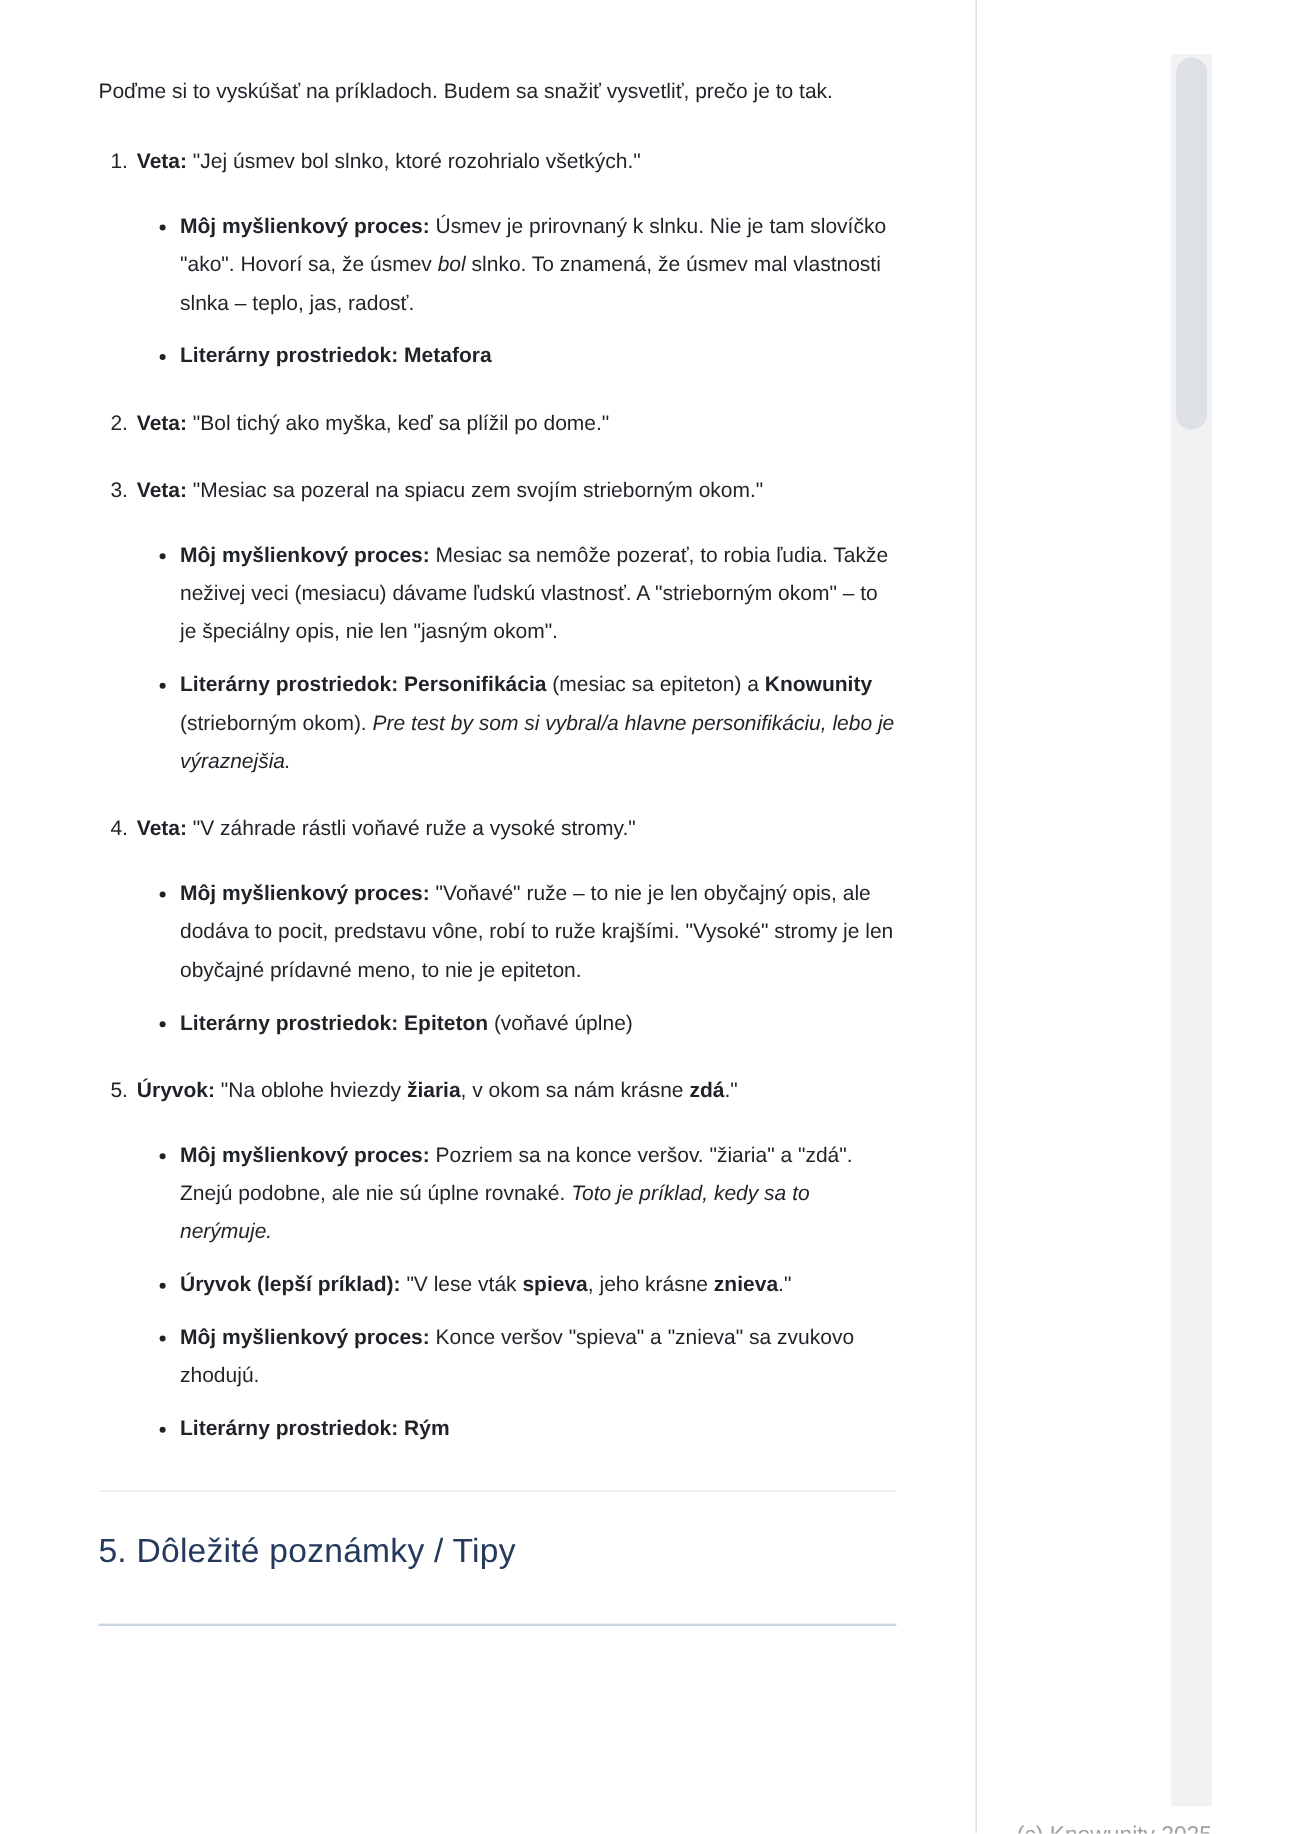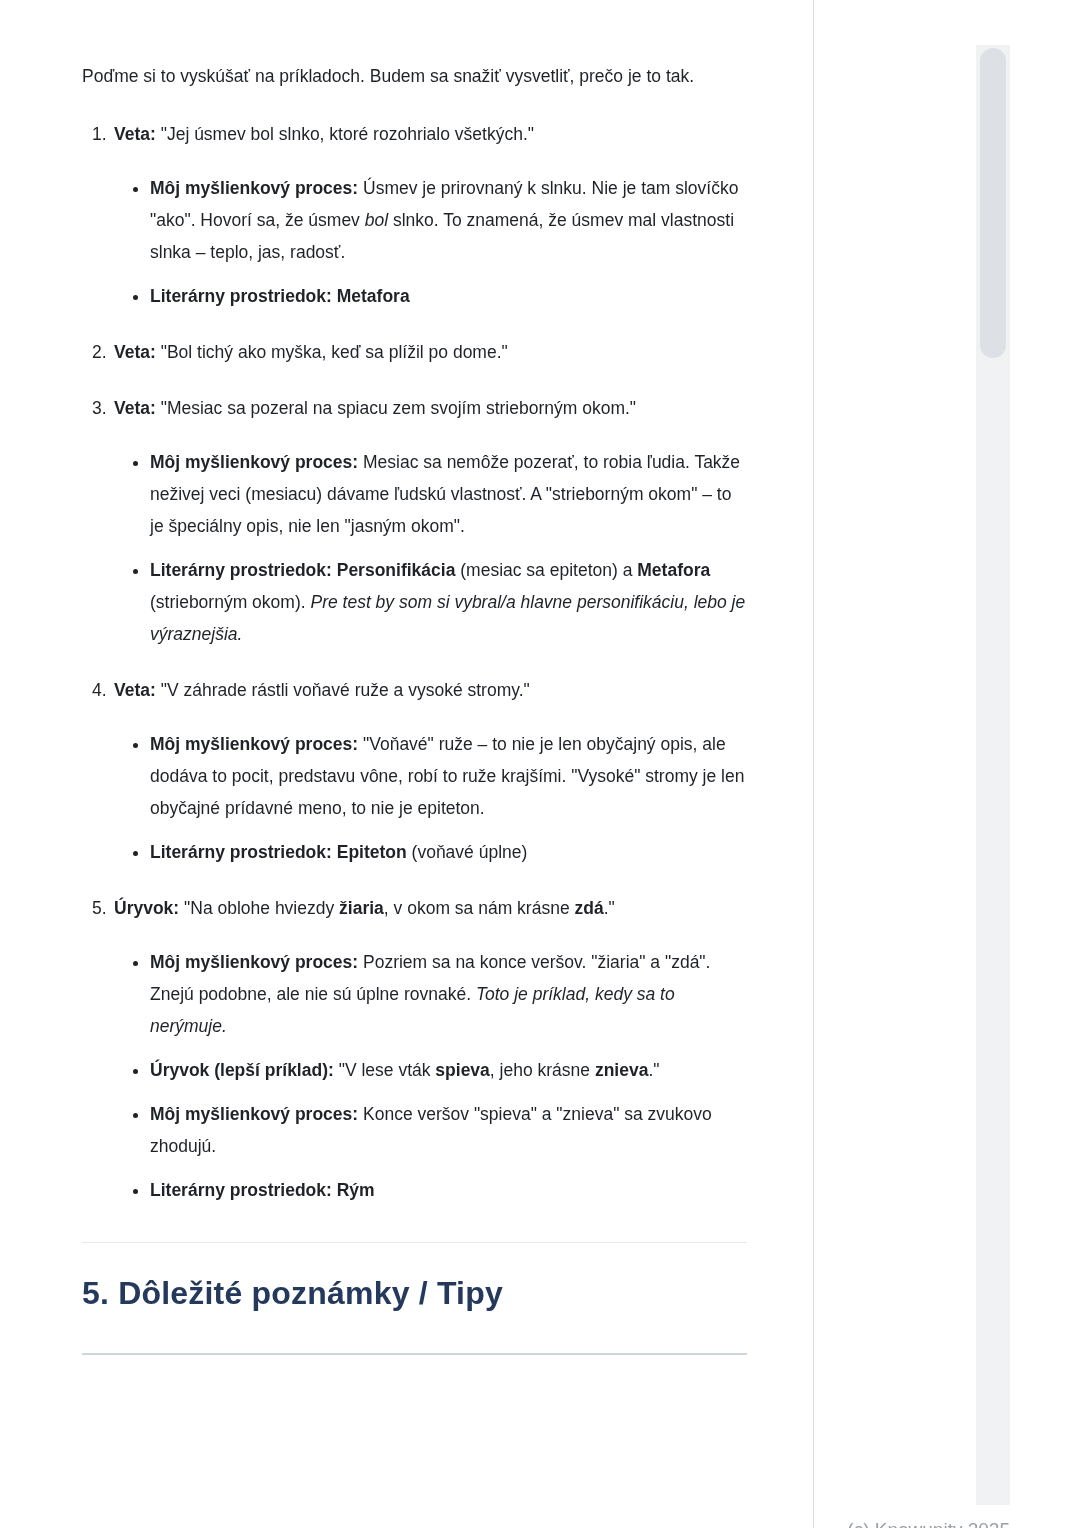--- a/index.html
+++ b/index.html
@@ -98,7 +98,7 @@
     </div>
     <ul class="bullets">
       <li class="bullet"><span class="seg-bold">Môj myšlienkový proces:</span><span class="seg-normal"> Mesiac sa nemôže pozerať, to robia ľudia. Takže neživej veci (mesiacu) dávame ľudskú vlastnosť. A "strieborným okom" – to je špeciálny opis, nie len "jasným okom".</span></li>
-      <li class="bullet"><span class="seg-bold">Literárny prostriedok: Personifikácia</span><span class="seg-normal"> (mesiac sa epiteton) a </span><span class="seg-bold">Metafora</span><span class="seg-normal"> (strieborným okom). </span><span class="seg-italic">Pre test by som si vybral/a hlavne personifikáciu, lebo je výraznejšia.</span></li>
+      <li class="bullet"><span class="seg-bold">Literárny prostriedok: Personifikácia</span><span class="seg-normal"> (mesiac sa epiteton) a </span><span class="seg-bold">Knowunity</span><span class="seg-normal"> (strieborným okom). </span><span class="seg-italic">Pre test by som si vybral/a hlavne personifikáciu, lebo je výraznejšia.</span></li>
     </ul>
   </section>
 

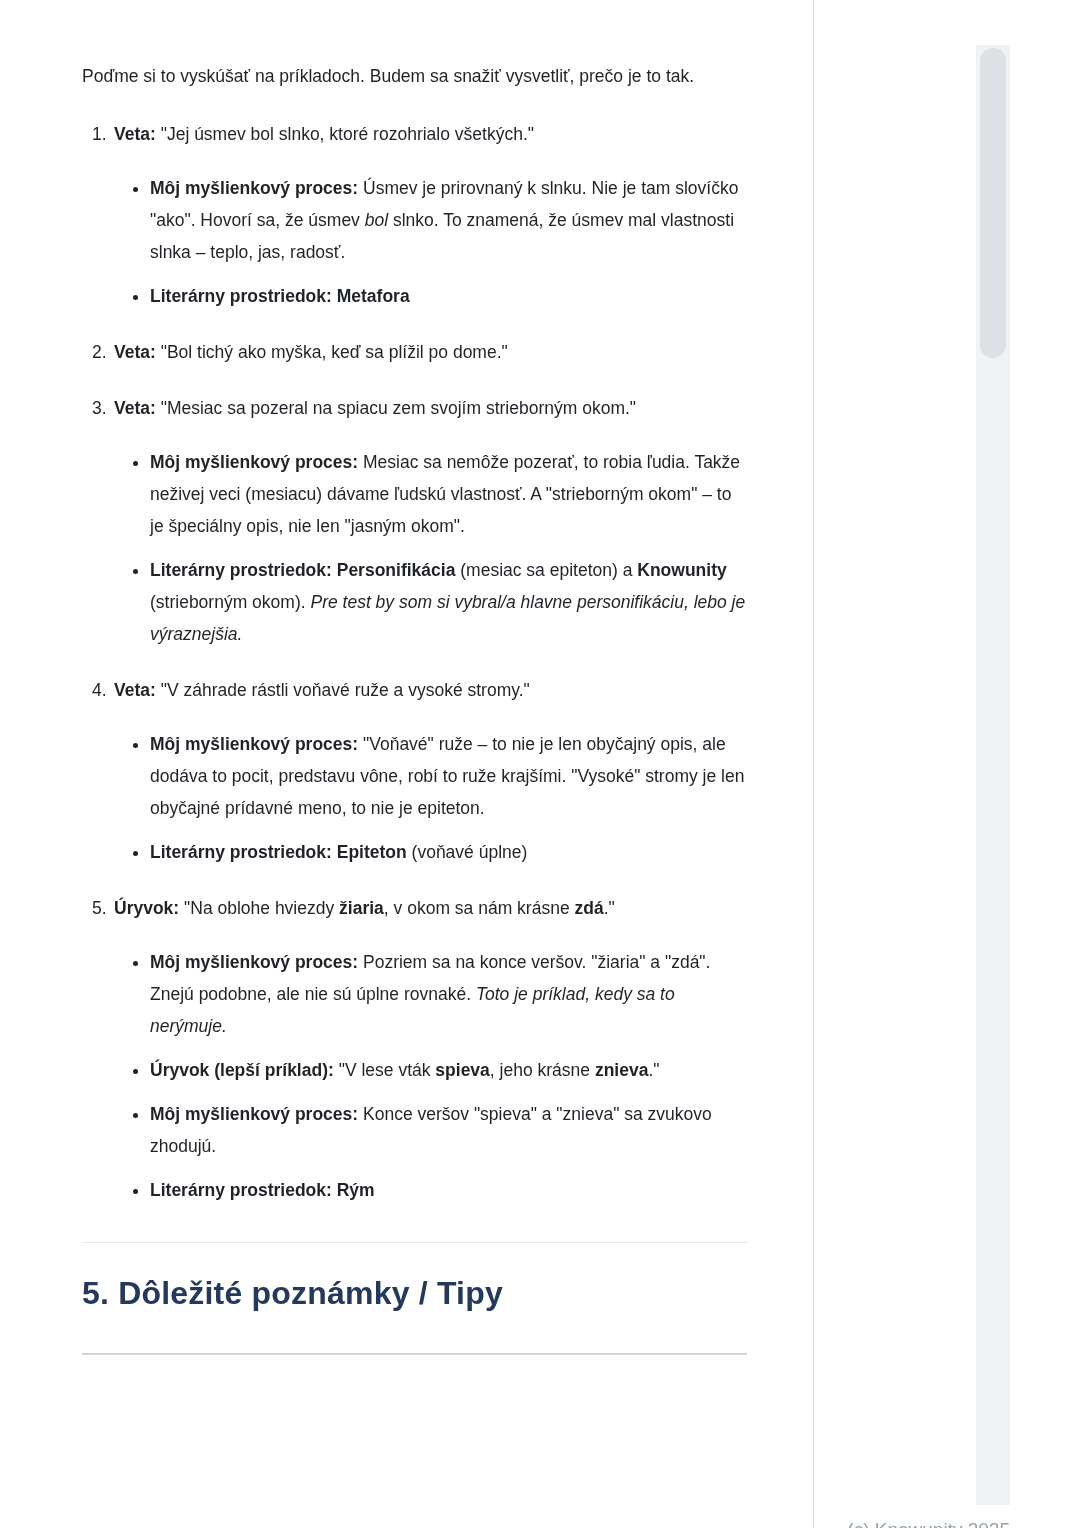--- a/index.html
+++ b/index.html
@@ -38,7 +38,7 @@
   }
   .section-heading {
     margin-top:30px;
-    font-size:32px; line-height:40px; font-weight:700;
+    font-size:28px; line-height:40px; font-weight:400;
     letter-spacing:0.2px;
     color:var(--heading, #24395b);
   }

